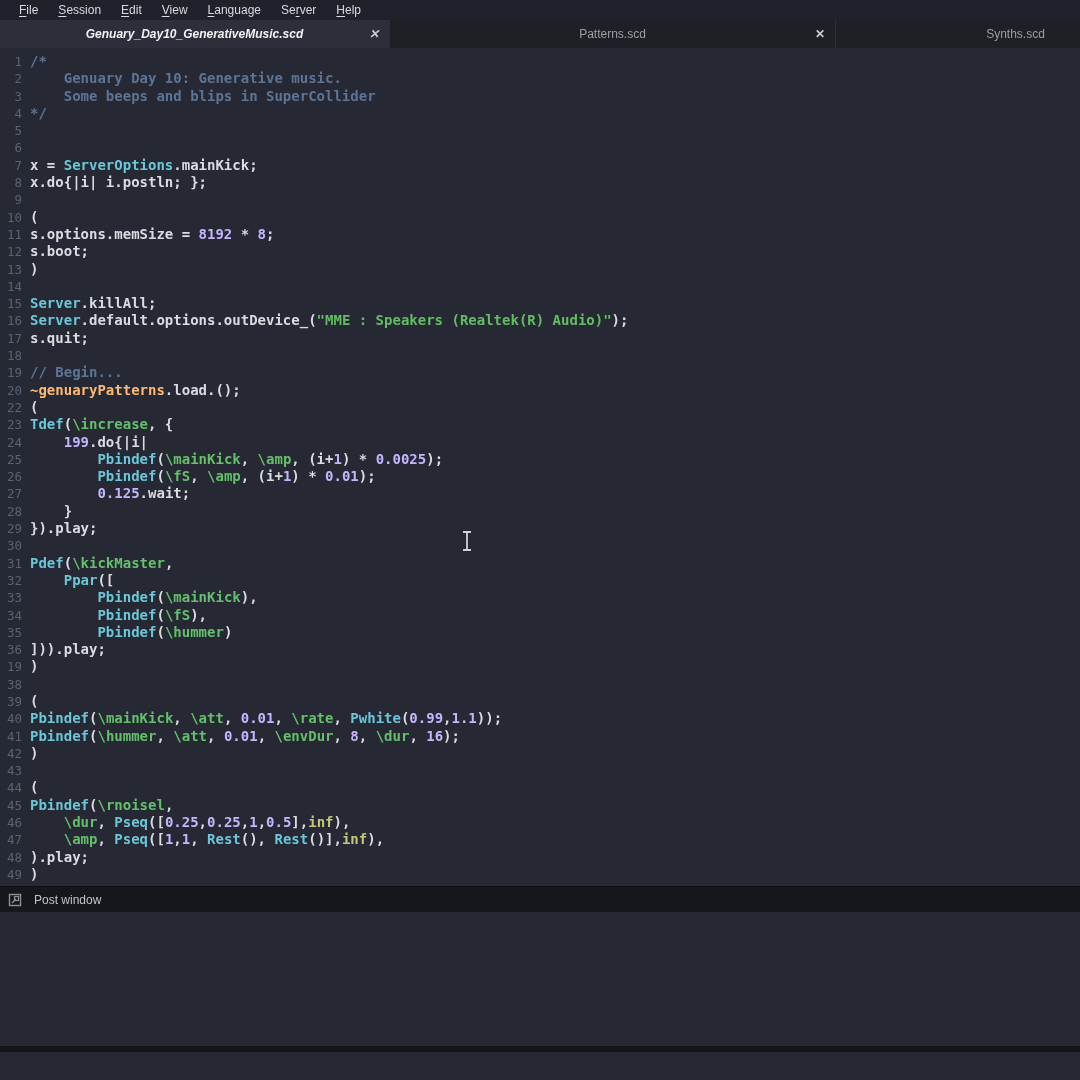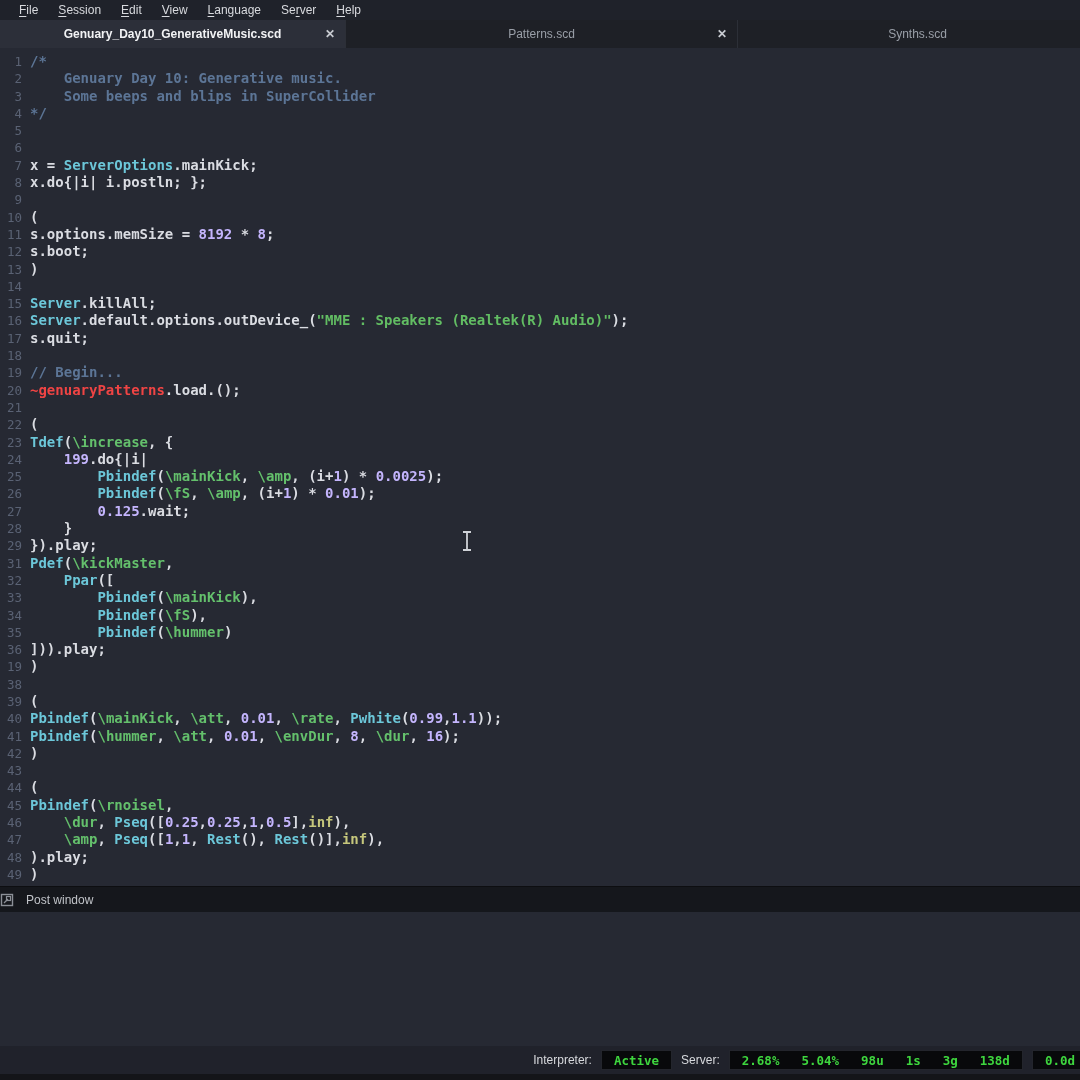--- a/index.html
+++ b/index.html
@@ -91,7 +91,7 @@
     </div>
 
   <div class="tabbar">
-      <div class="tab active" style="width: 346px;">
+      <div class="tab active" style="width: 390px; font-style: italic;">
         <span class="tab-title">Genuary_Day10_GenerativeMusic.scd</span>
         <span class="tab-close">✕</span>
       </div>

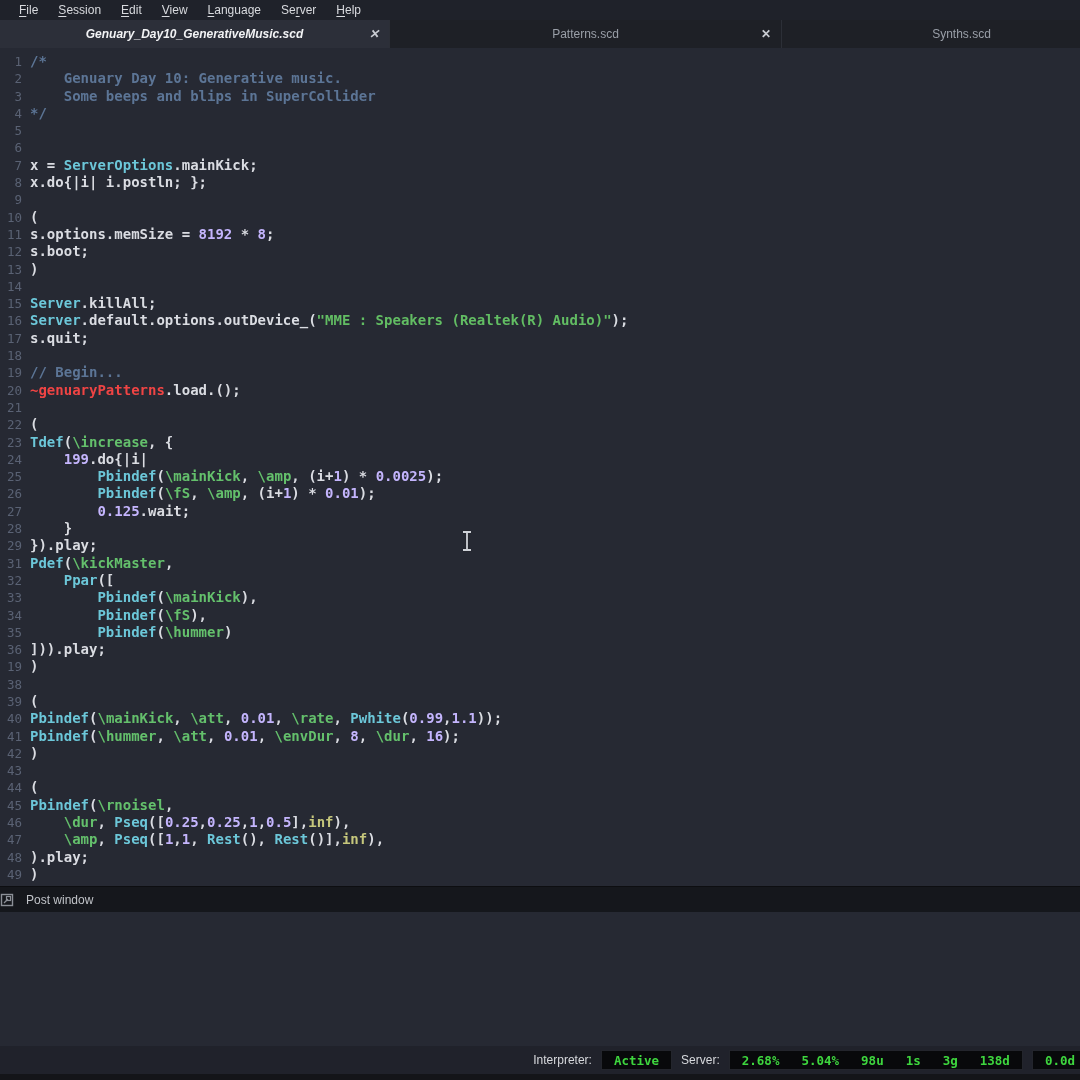--- a/index.html
+++ b/index.html
@@ -95,7 +95,7 @@
         <span class="tab-title">Genuary_Day10_GenerativeMusic.scd</span>
         <span class="tab-close">✕</span>
       </div>
-      <div class="tab" style="width: 392px;">
+      <div class="tab" style="width: 446px;">
         <span class="tab-title">Patterns.scd</span>
         <span class="tab-close">✕</span>
       </div>

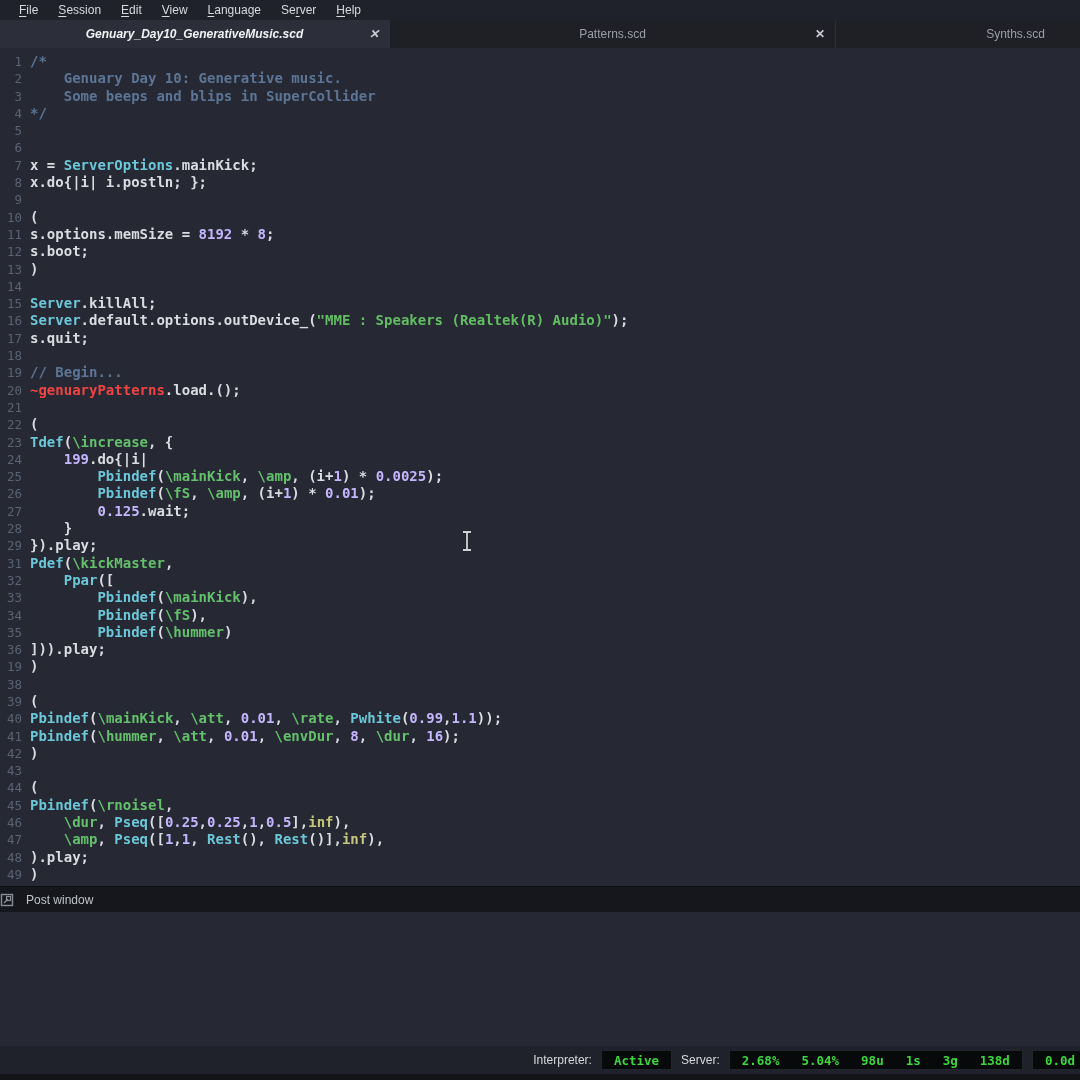--- a/index.html
+++ b/index.html
@@ -47,7 +47,7 @@
   .tok-sym { color:#64c06c; }
   .tok-str { color:#62bd63; }
   .tok-n   { color:#c4b5fd; }
-  .tok-e   { color:#ef4444; }
+  .tok-e   { color:#fdba74; }
   .tok-i   { color:#c6c77c; }
   
   .post-header {

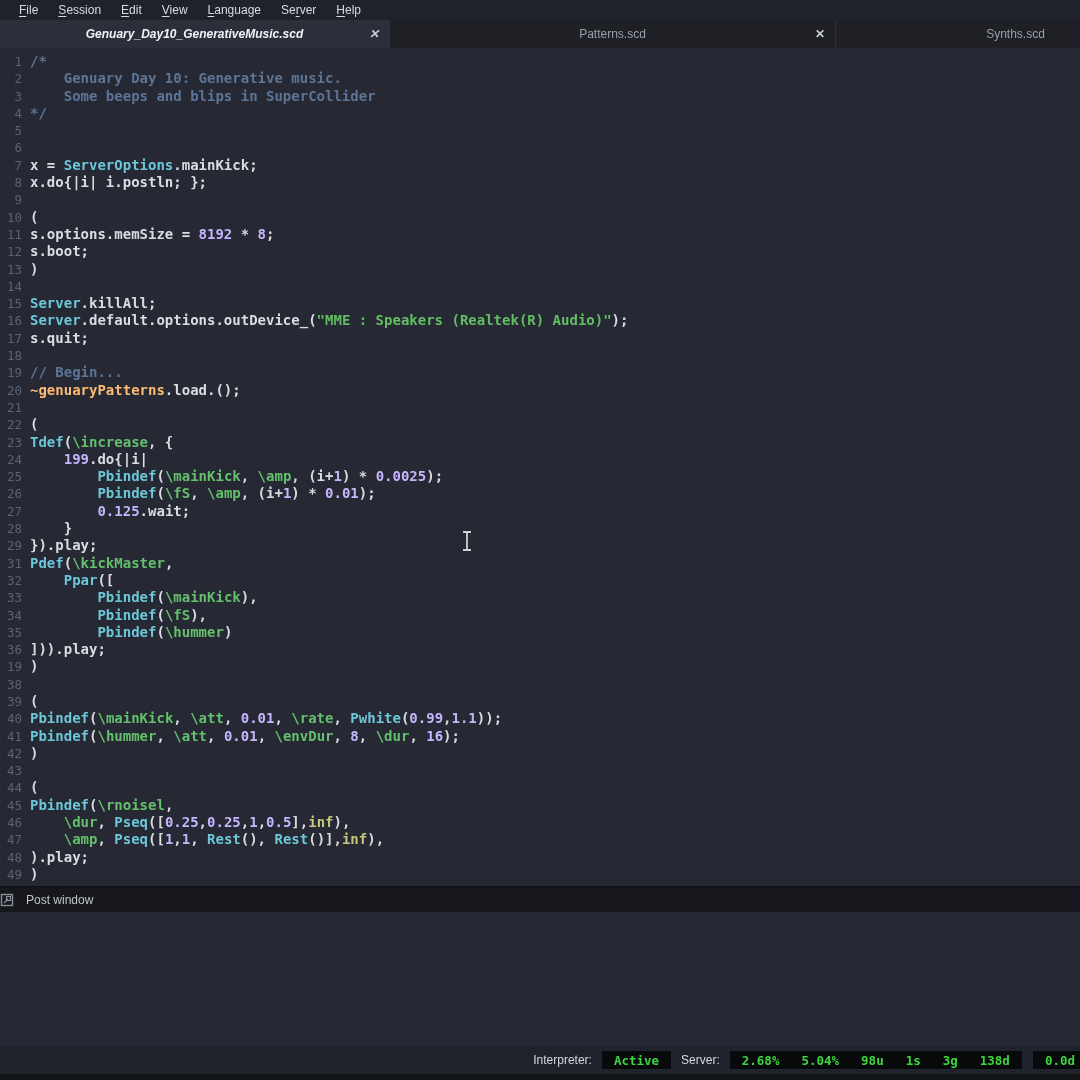--- a/index.html
+++ b/index.html
@@ -126,7 +126,6 @@
         <div class="line"><span class="ln">18</span><span class="code"></span></div>
         <div class="line"><span class="ln">19</span><span class="code"><span class="tok-c">// Begin...</span></span></div>
         <div class="line"><span class="ln">20</span><span class="code"><span class="tok-e">~genuaryPatterns</span><span class="tok-p">.load.();</span></span></div>
-        <div class="line"><span class="ln">21</span><span class="code"></span></div>
         <div class="line"><span class="ln">22</span><span class="code"><span class="tok-p">(</span></span></div>
         <div class="line"><span class="ln">23</span><span class="code"><span class="tok-k">Tdef</span><span class="tok-p">(</span><span class="tok-sym">\increase</span><span class="tok-p">, {</span></span></div>
         <div class="line"><span class="ln">24</span><span class="code"><span class="tok-p">    </span><span class="tok-n">199</span><span class="tok-p">.do{|i|</span></span></div>

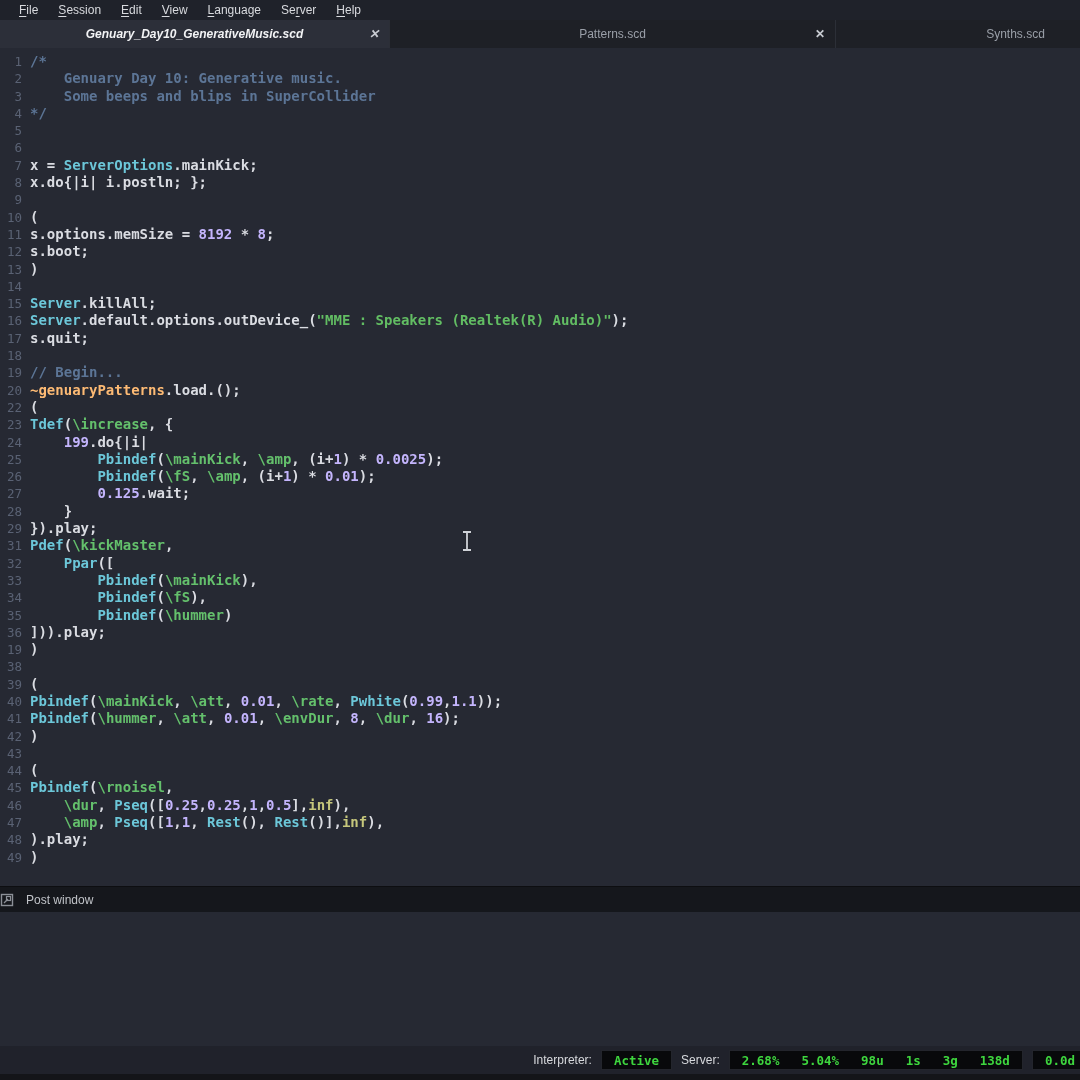--- a/index.html
+++ b/index.html
@@ -134,6 +134,7 @@
         <div class="line"><span class="ln">27</span><span class="code"><span class="tok-p">        </span><span class="tok-n">0.125</span><span class="tok-p">.wait;</span></span></div>
         <div class="line"><span class="ln">28</span><span class="code"><span class="tok-p">    }</span></span></div>
         <div class="line"><span class="ln">29</span><span class="code"><span class="tok-p">}).play;</span></span></div>
+        <div class="line"><span class="ln">30</span><span class="code"></span></div>
         <div class="line"><span class="ln">31</span><span class="code"><span class="tok-k">Pdef</span><span class="tok-p">(</span><span class="tok-sym">\kickMaster</span><span class="tok-p">,</span></span></div>
         <div class="line"><span class="ln">32</span><span class="code"><span class="tok-p">    </span><span class="tok-k">Ppar</span><span class="tok-p">([</span></span></div>
         <div class="line"><span class="ln">33</span><span class="code"><span class="tok-p">        </span><span class="tok-k">Pbindef</span><span class="tok-p">(</span><span class="tok-sym">\mainKick</span><span class="tok-p">),</span></span></div>

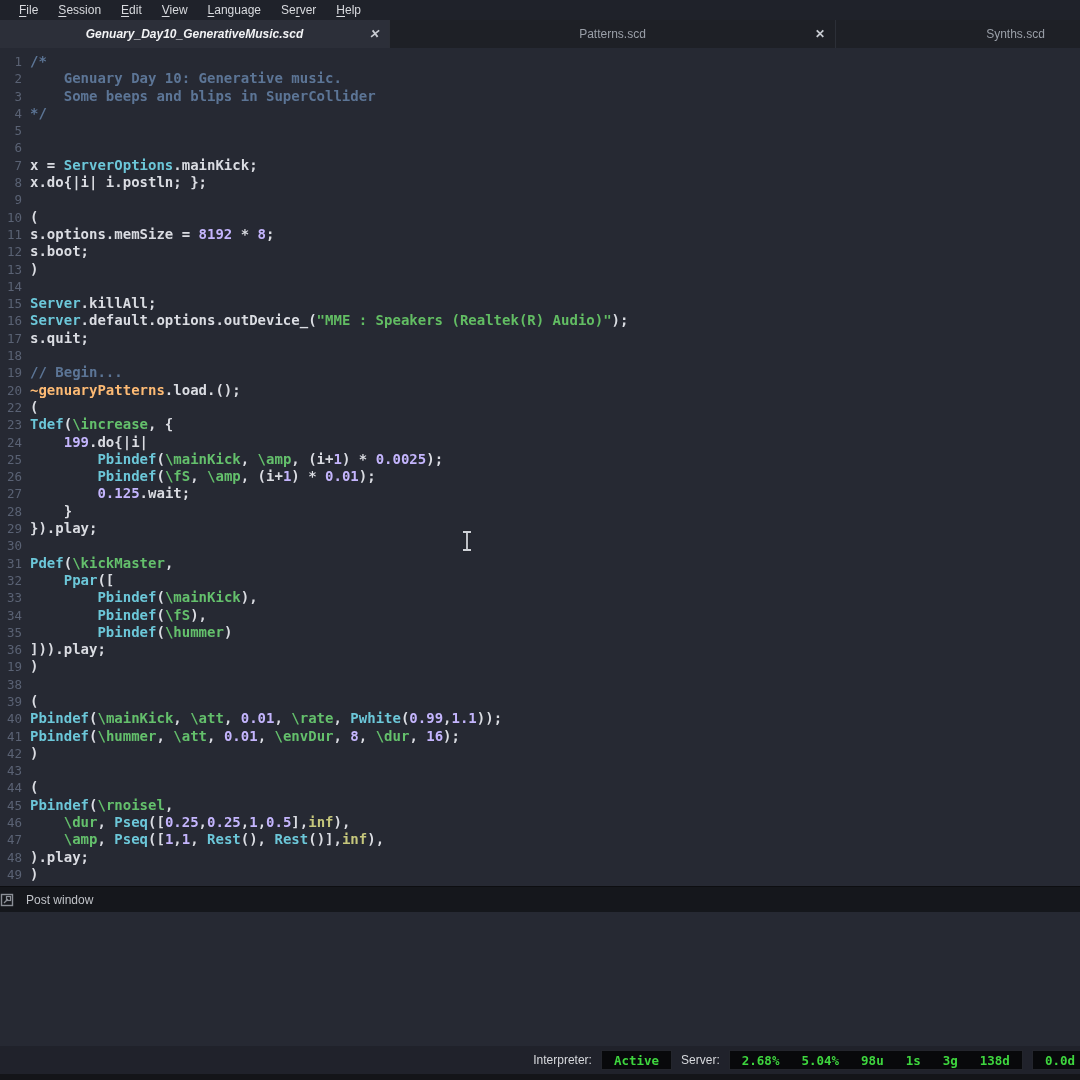--- a/index.html
+++ b/index.html
@@ -52,7 +52,7 @@
   
   .post-header {
     height:26px; background:#15171c; border-top:1px solid #0d0e11;
-    display:flex; align-items:center; padding-left:0; gap:12px;
+    display:flex; align-items:center; padding-left:8px; gap:12px;
   }
   .float-icon { width:14px; height:14px; display:inline-flex; }
   .post-title { color:#c0c3c8; font-size:12px; }

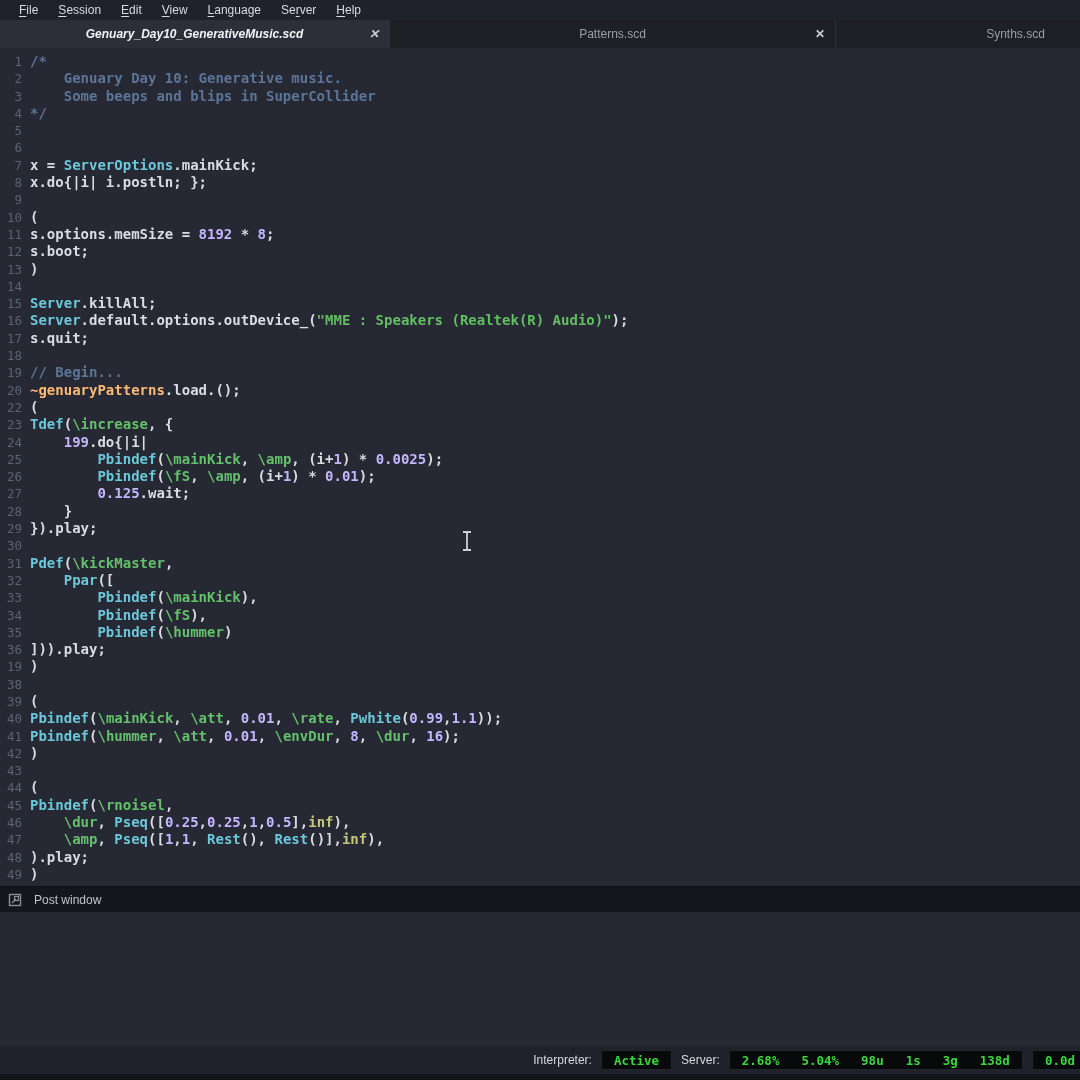--- a/index.html
+++ b/index.html
@@ -170,20 +170,6 @@
 
   <div class="post-content"></div>
 
-  <div class="statusbar">
-    <span class="sb-label">Interpreter:</span>
-    <span class="sbox">Active</span>
-    <span class="sb-label">Server:</span>
-    <span class="sbox stats">
-        <span>2.68%</span>
-        <span>5.04%</span>
-        <span>98u</span>
-        <span>1s</span>
-        <span>3g</span>
-        <span>138d</span>
-      </span>
-    <span class="sbox vol">0.0d</span>
-  </div>
 
   <div class="bottom-strip"></div>
 

